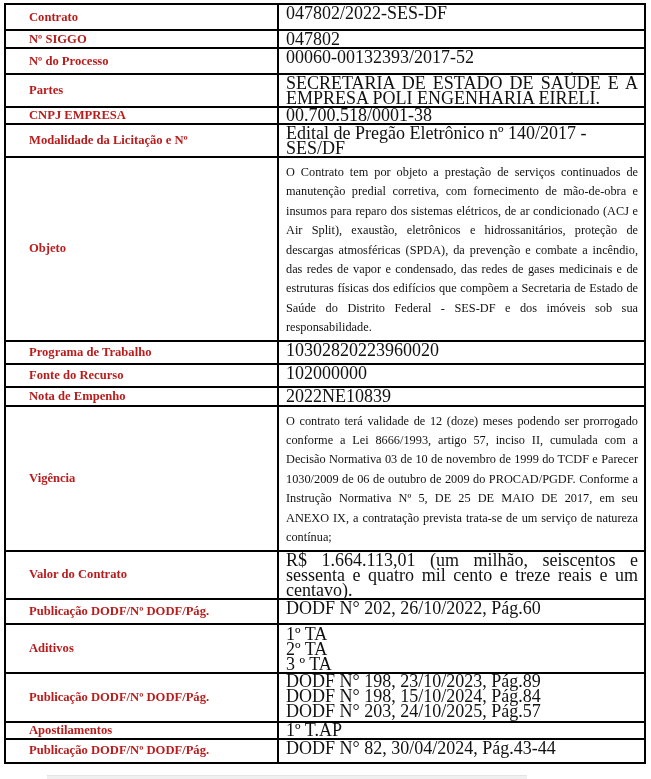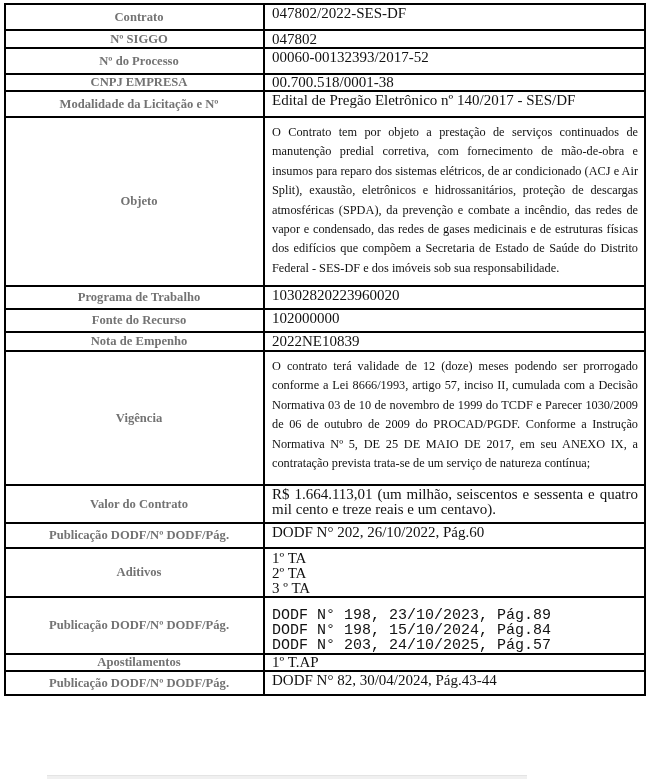--- a/index.html
+++ b/index.html
@@ -34,10 +34,9 @@
       width: 248px;
       vertical-align: middle;
       font-weight: bold;
-      color: #737373;
-      padding-left: 9px;
+      color: #b91c1c;
+      padding-left: 23px;
       font-size: 12.6px;
-      text-align: center;
     }
     .doc-table td.value-cell {
       padding-left: 7px;

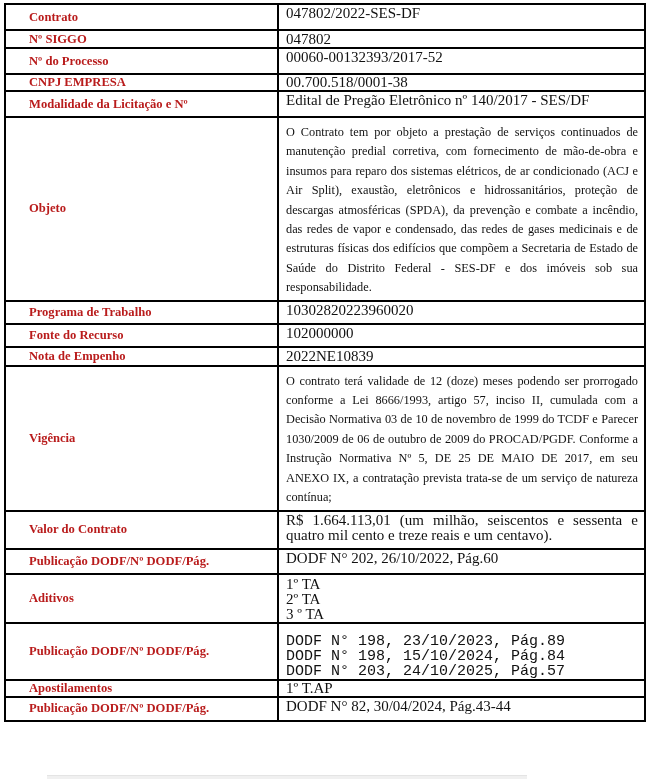--- a/index.html
+++ b/index.html
@@ -27,7 +27,7 @@
       border: 2px solid #000000;
       padding: 0;
       vertical-align: top;
-      font-size: 15px;
+      font-size: 18px;
       line-height: 15px;
     }
     .doc-table td.label-cell {

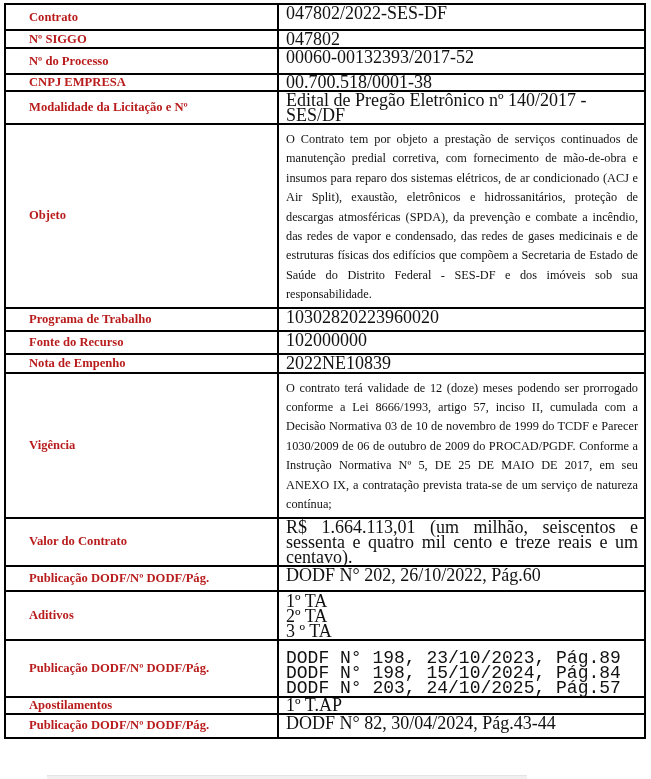--- a/index.html
+++ b/index.html
@@ -78,6 +78,10 @@
       <td class="label-cell">Nº do Processo</td>
       <td class="value-cell">00060-00132393/2017-52</td>
     </tr>
+    <tr style="height:32px;">
+      <td class="label-cell">Partes</td>
+      <td class="value-cell" style="text-align:justify;">SECRETARIA DE ESTADO DE SAÚDE E A EMPRESA  POLI ENGENHARIA EIRELI.</td>
+    </tr>
     <tr style="height:16px;">
       <td class="label-cell">CNPJ EMPRESA</td>
       <td class="value-cell" style="padding-top:0;">00.700.518/0001-38</td>

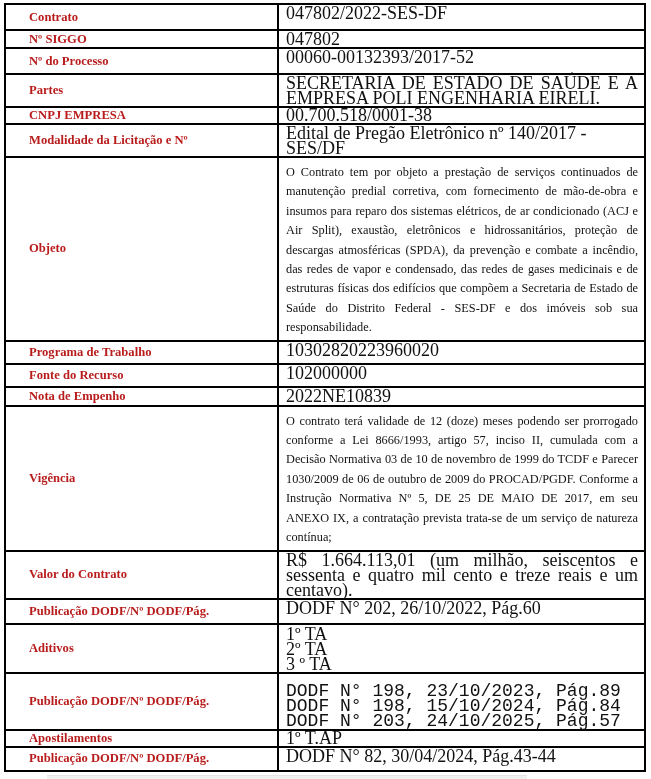--- a/index.html
+++ b/index.html
@@ -128,7 +128,7 @@
     </tr>
     <tr style="height:49px;">
       <td class="label-cell">Publicação DODF/Nº DODF/Pág.</td>
-      <td class="value-cell multi-line" style="padding-top:10px;font-family:Liberation Mono, monospace;">
+      <td class="value-cell multi-line" style="padding-top:0;">
         <div>DODF N° 198, 23/10/2023, Pág.89</div>
         <div>DODF N° 198, 15/10/2024, Pág.84</div>
         <div>DODF N° 203, 24/10/2025, Pág.57</div>

